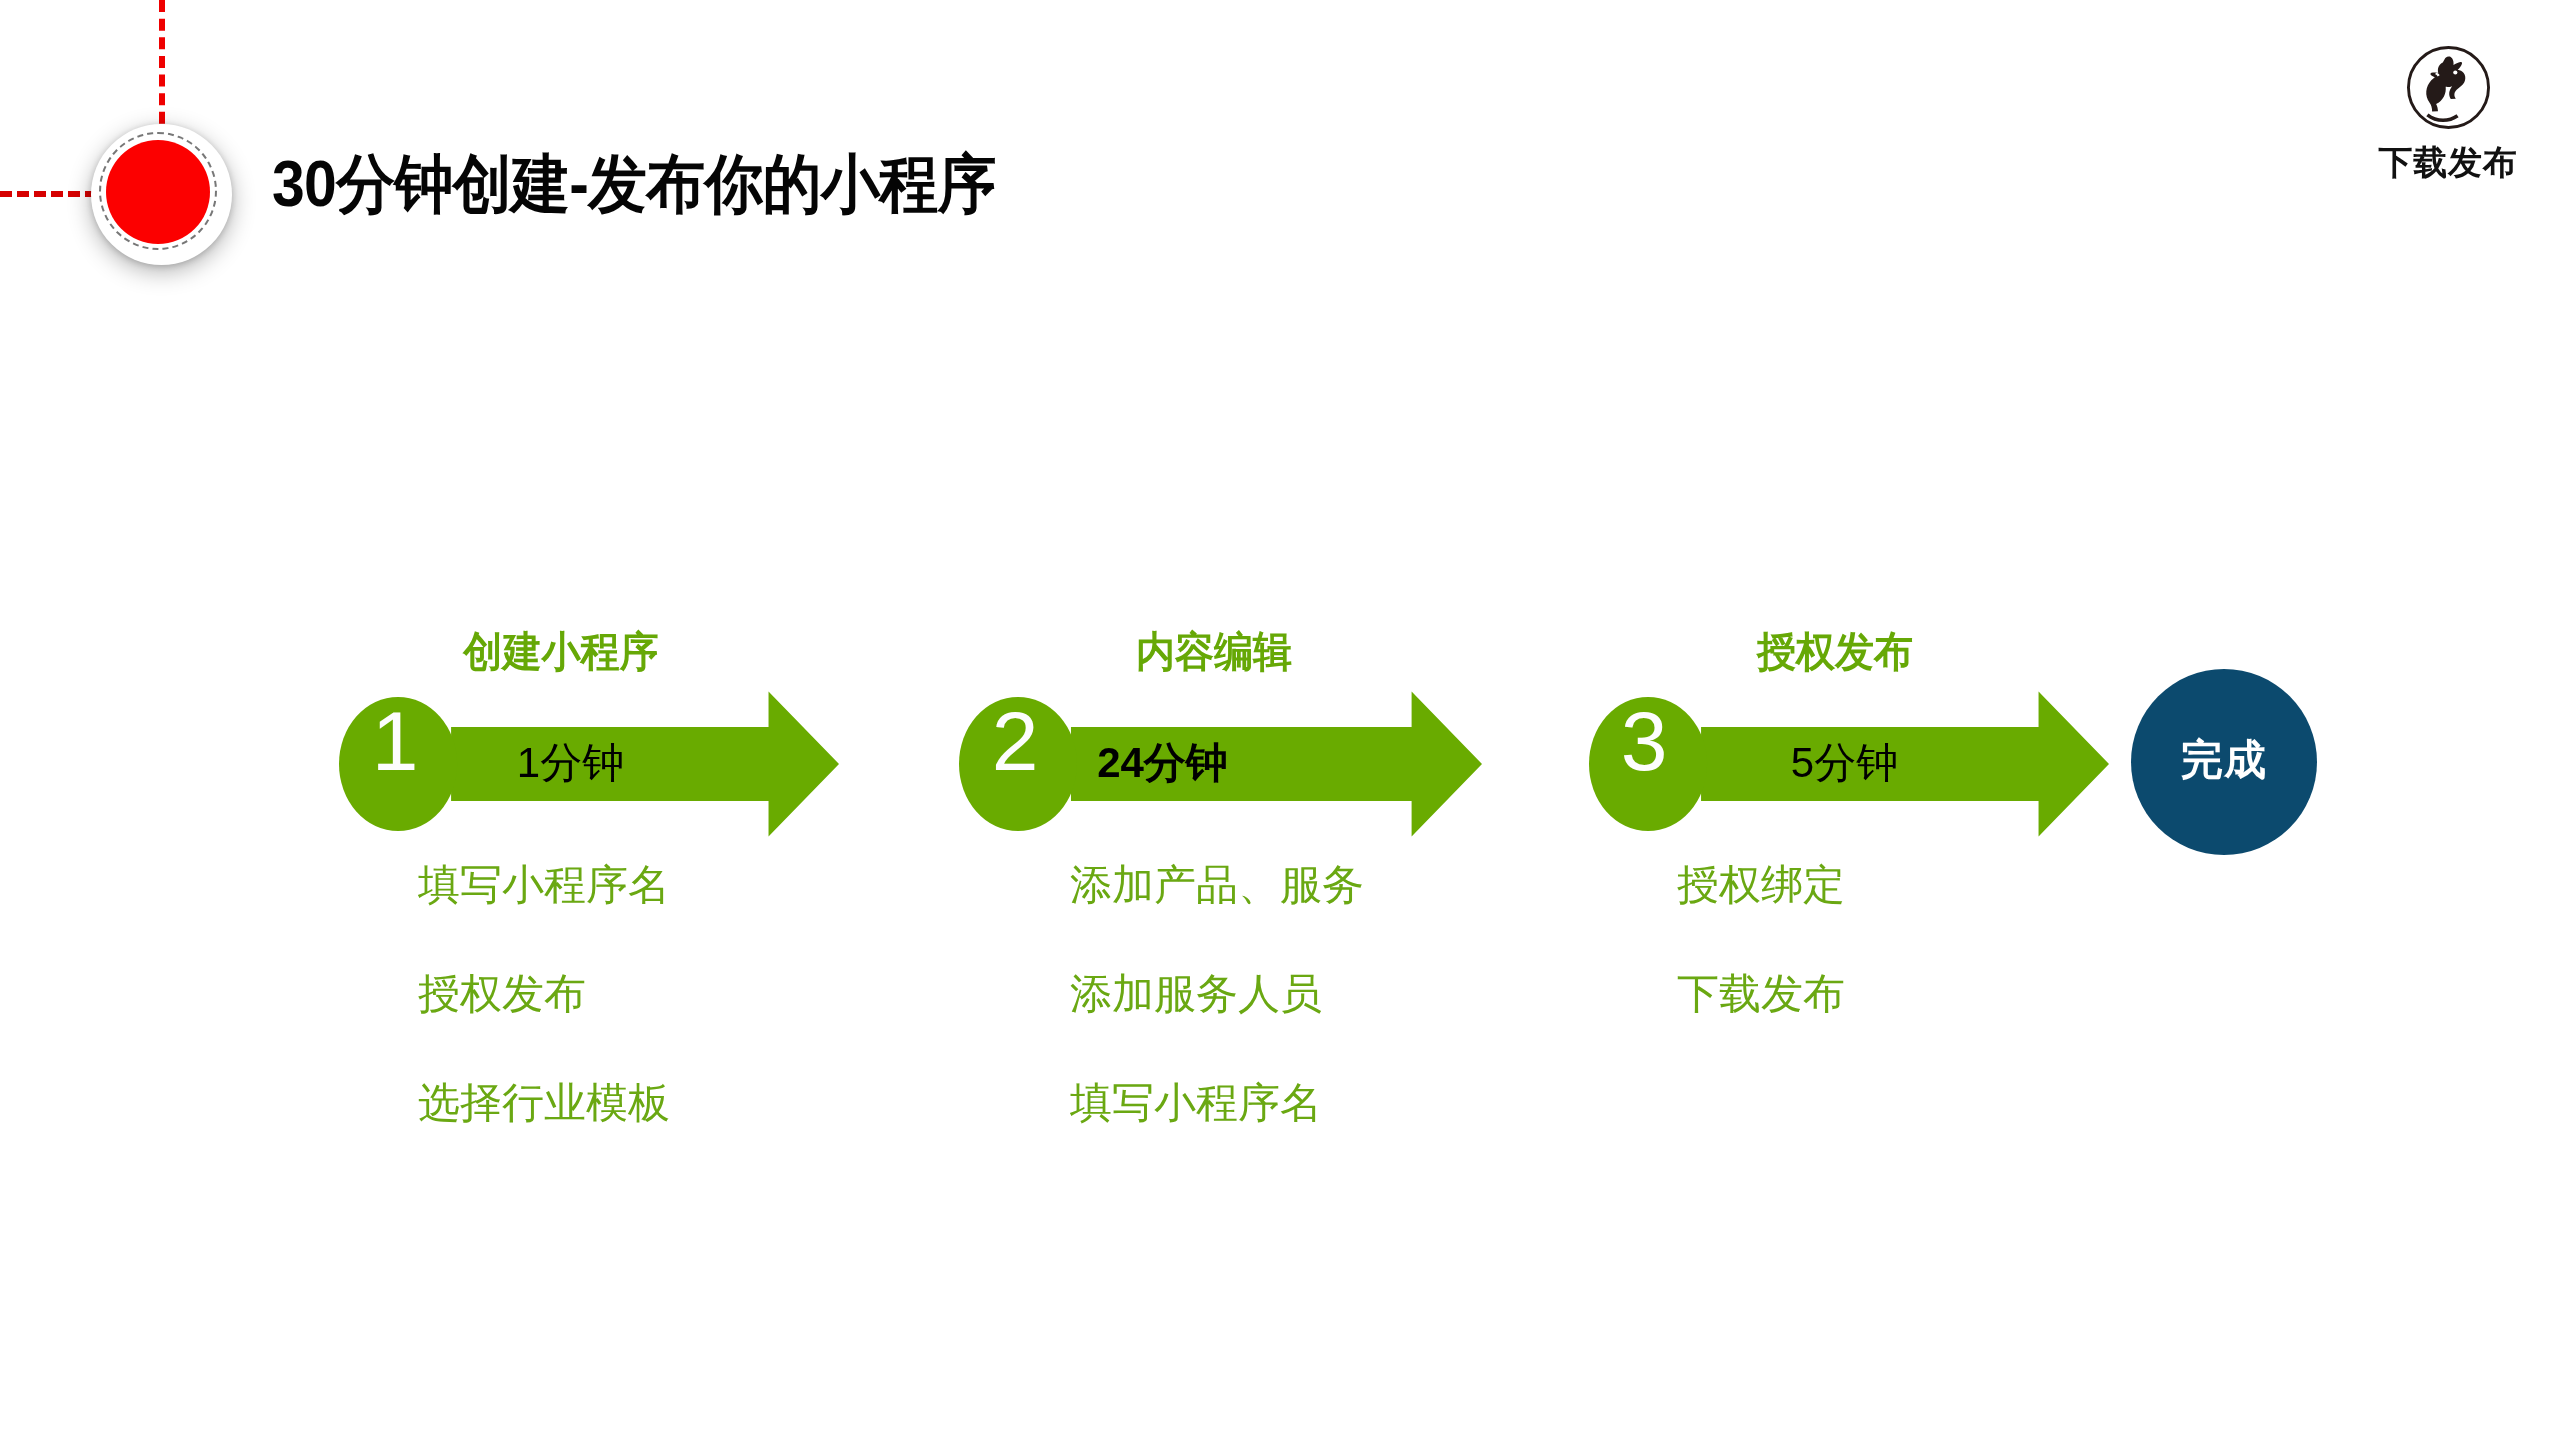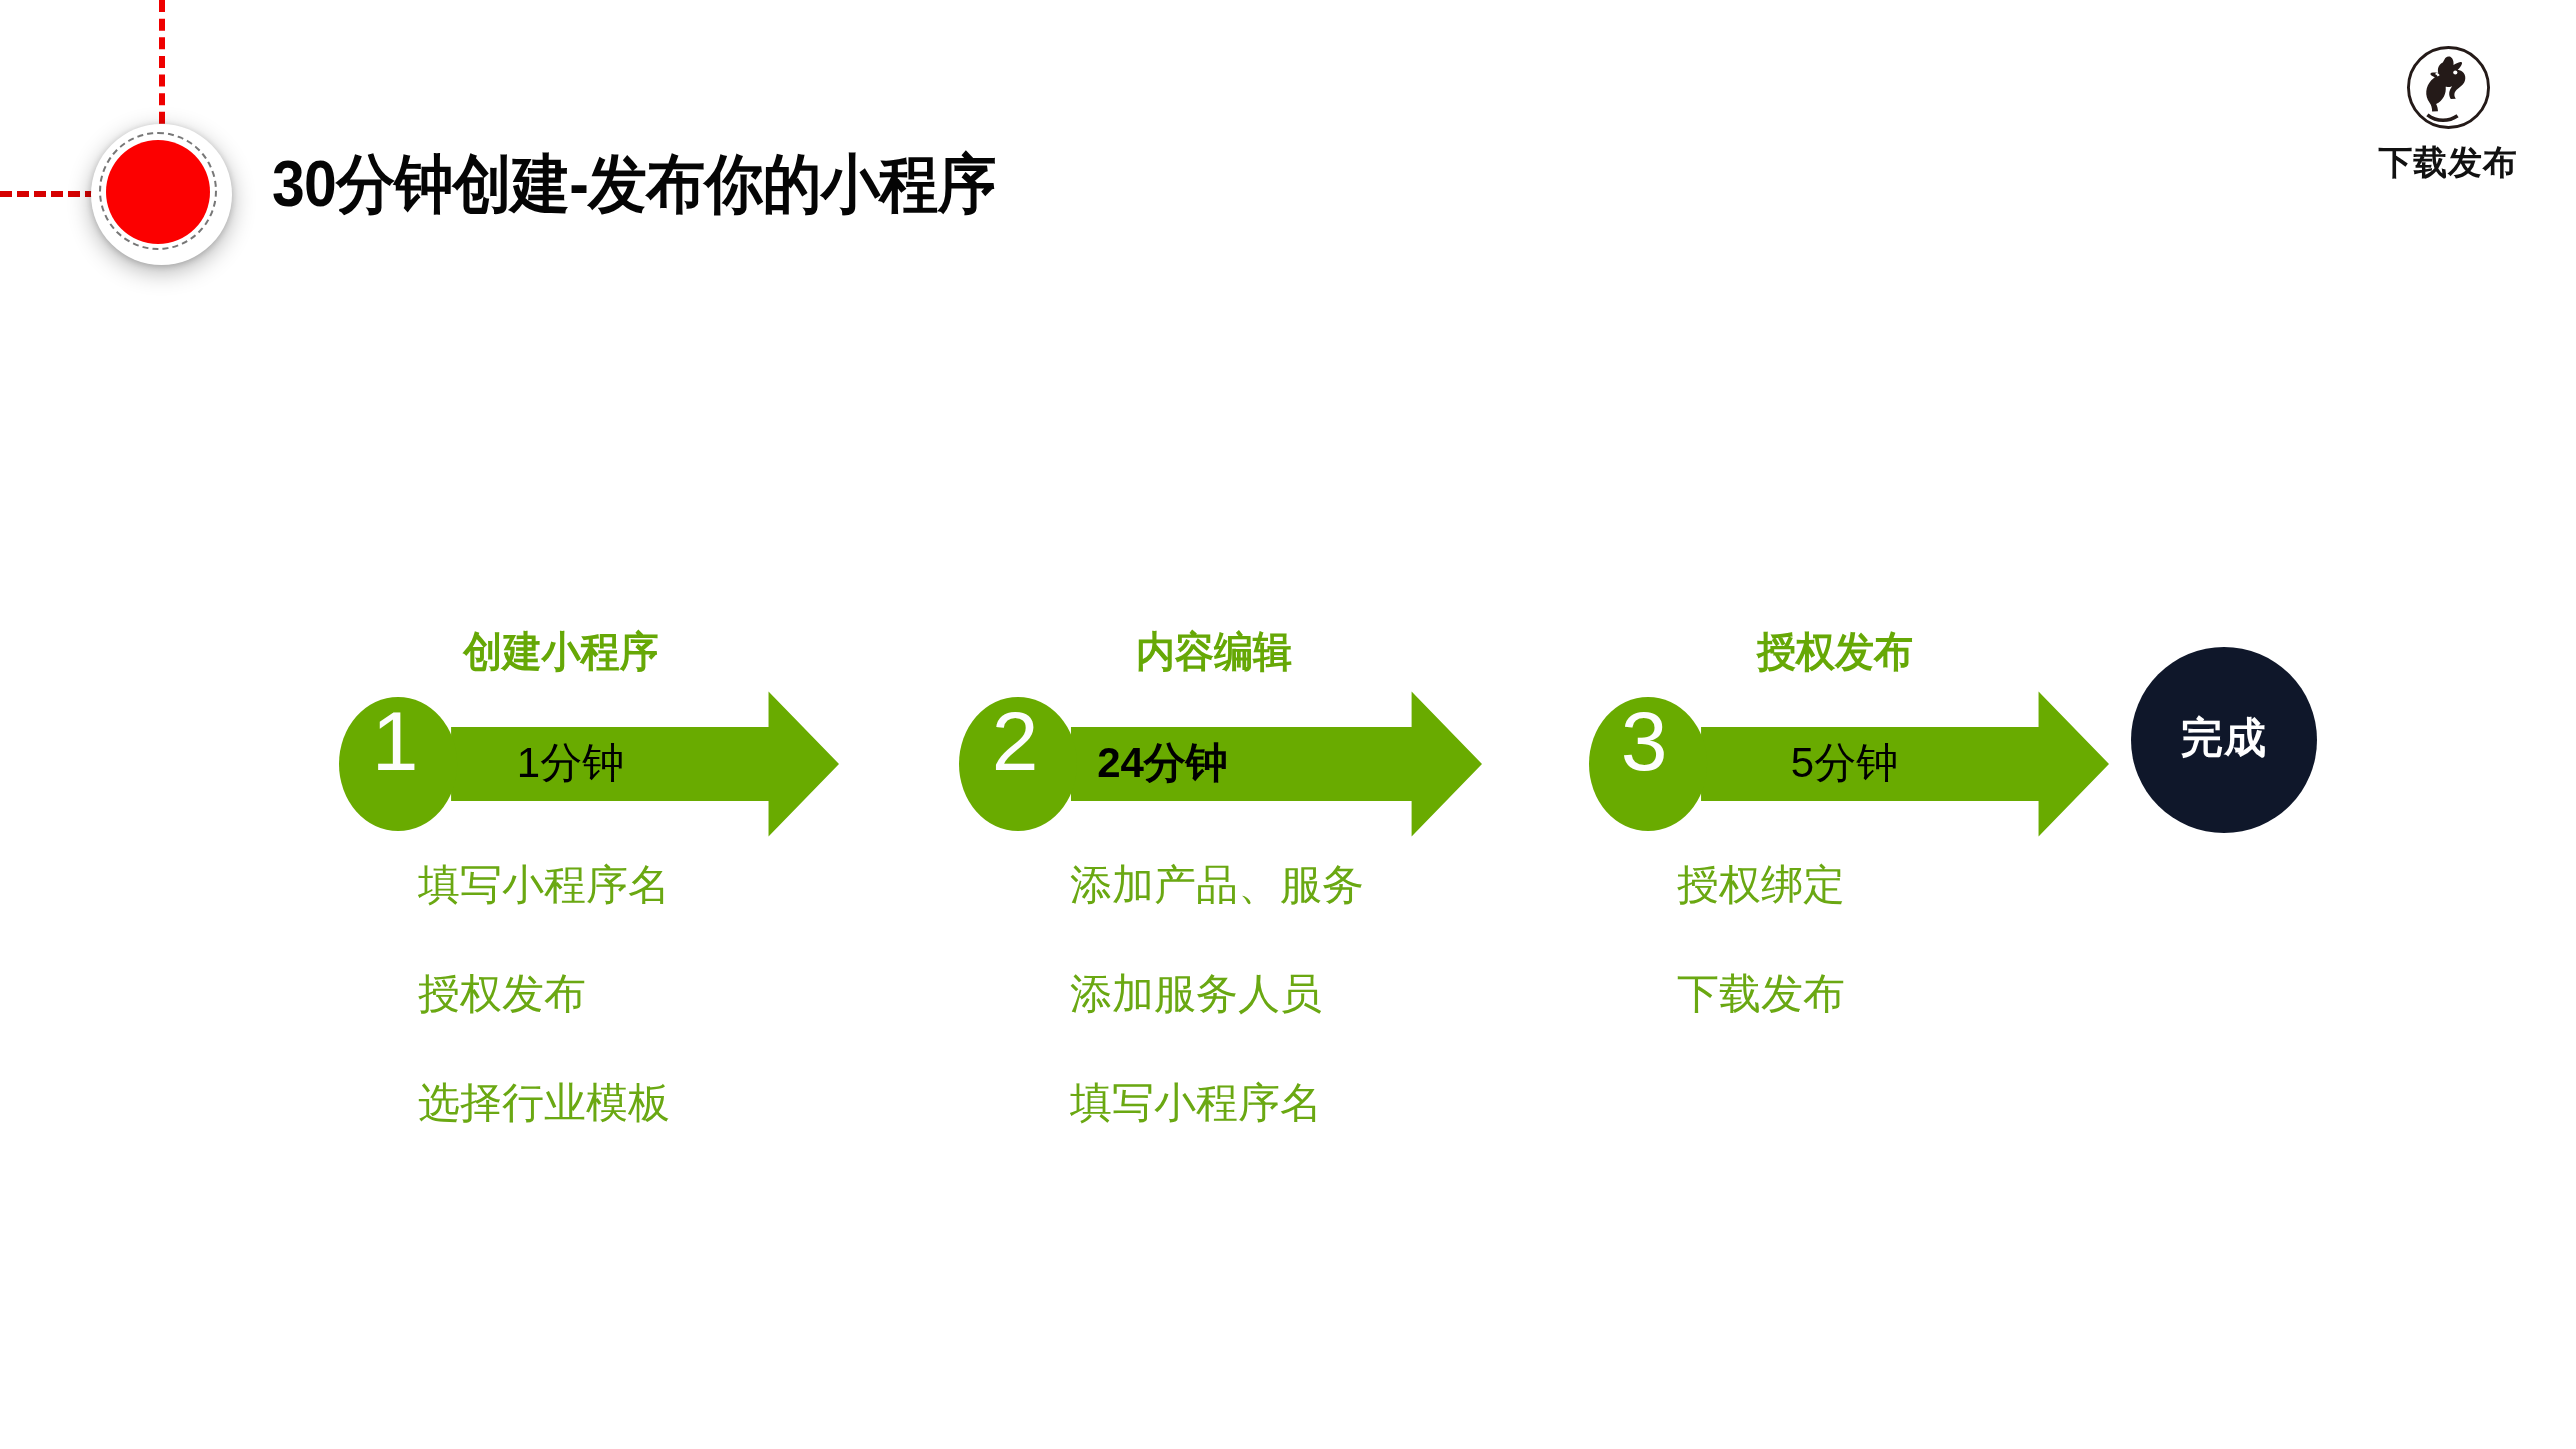--- a/index.html
+++ b/index.html
@@ -176,11 +176,11 @@
   #finish-node {
     position: absolute;
     left: 2131px;
-    top: 647px;
+    top: 669px;
     width: 186px;
     height: 186px;
     border-radius: 50%;
-    background: #0f172a;
+    background: #0c4a6e;
   }
   #finish-node .finish-label {
     position: absolute;

